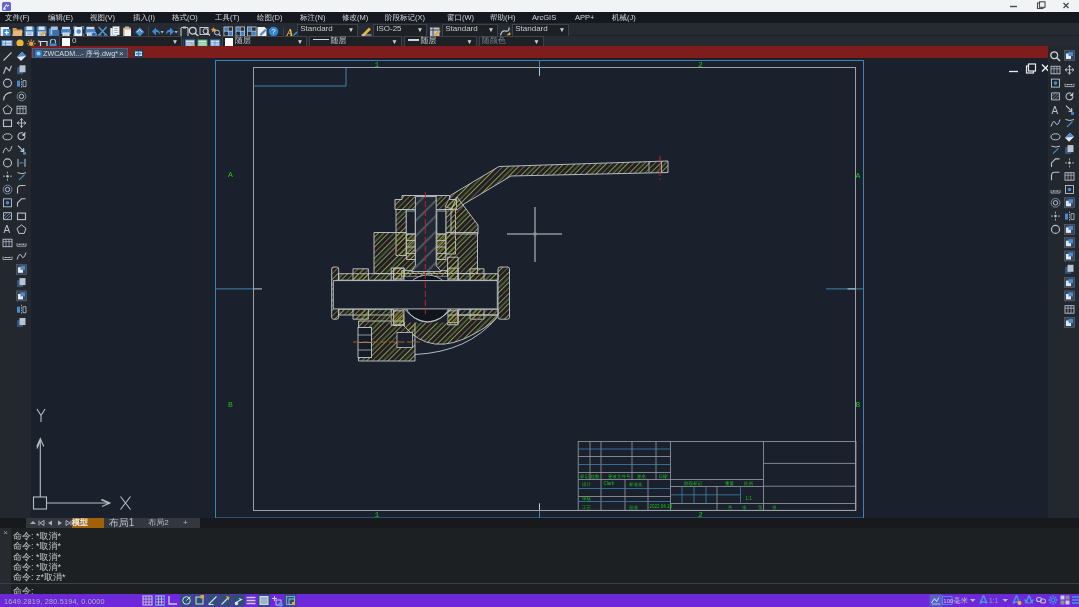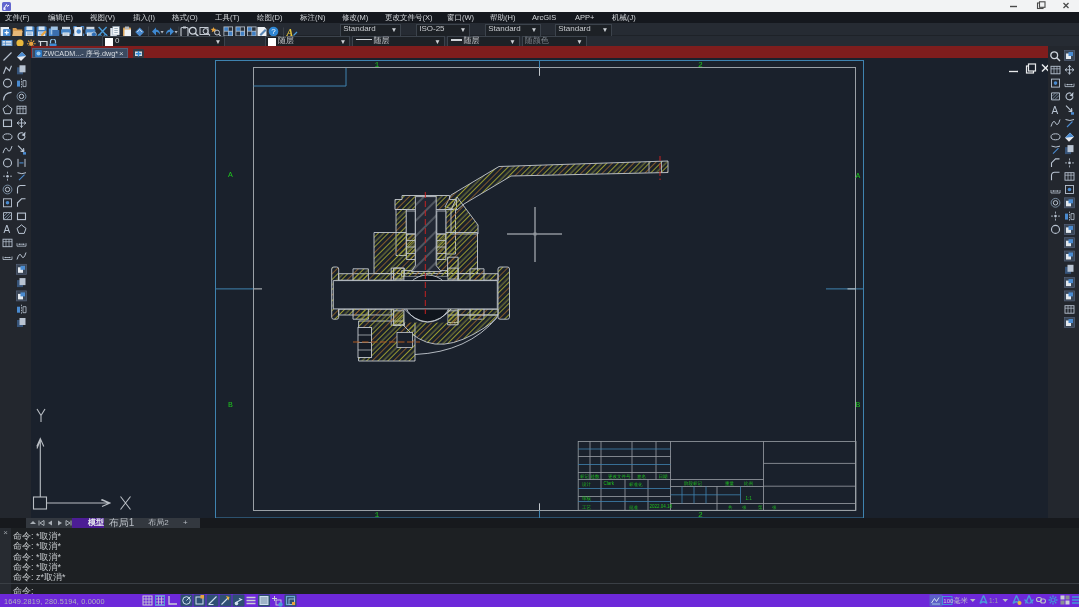--- a/index.html
+++ b/index.html
@@ -48,7 +48,7 @@
       <span style="position:absolute;left:257px">绘图(D)</span>
       <span style="position:absolute;left:300px">标注(N)</span>
       <span style="position:absolute;left:342px">修改(M)</span>
-      <span style="position:absolute;left:385px">更改文件号(X)</span>
+      <span style="position:absolute;left:385px">阶段标记(X)</span>
       <span style="position:absolute;left:447px">窗口(W)</span>
       <span style="position:absolute;left:490px">帮助(H)</span>
       <span style="position:absolute;left:532px">ArcGIS</span>

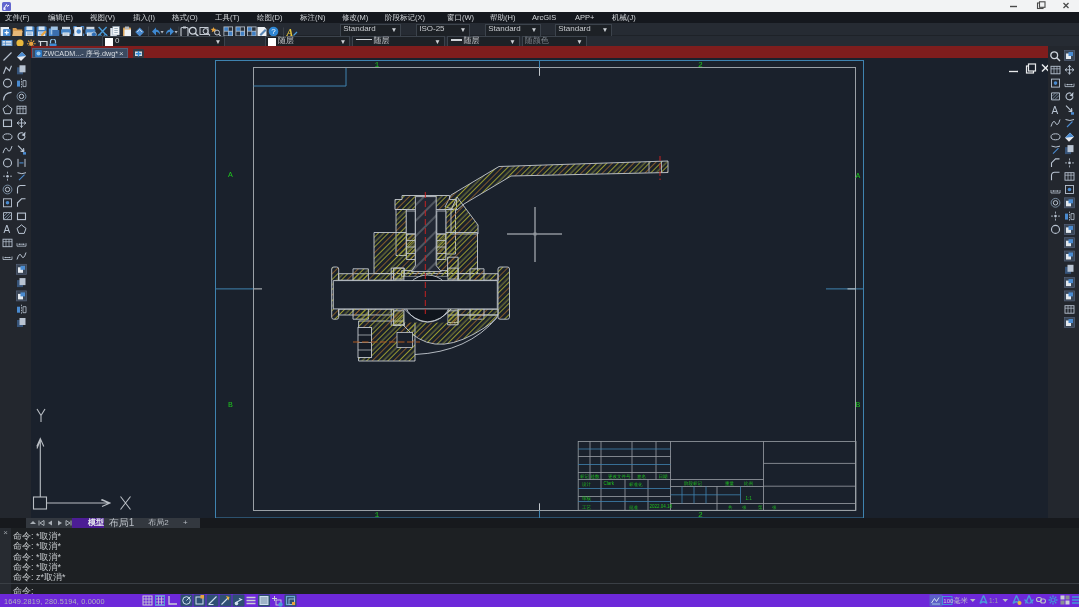--- a/index.html
+++ b/index.html
@@ -18,7 +18,7 @@
 #layoutrow{left:0;top:517.5px;width:1079px;height:10px;background:#17191d;}
 #cmd{left:0;top:527.5px;width:1079px;height:66.5px;background:#1d2023;color:#c6cacd;font-size:9px;}
 #status{left:0;top:594px;width:1079px;height:13px;background:#6d28d9;color:#aeb4bb;font-size:8px;}
-.combo{position:absolute;height:14px;background:#1d2126;border:1px solid #3c434c;color:#c9ccd0;font-size:8px;line-height:8px;margin-left:43px;}
+.combo{position:absolute;height:14px;background:#1d2126;border:1px solid #3c434c;color:#c9ccd0;font-size:8px;line-height:8px;}
 .combo .arr{position:absolute;right:2px;top:1px;width:8px;height:7px;color:#cdd1d6;font-size:6.5px;line-height:7px;text-align:center;}
 .cmdline{position:absolute;left:13px;white-space:nowrap;}
 </style>

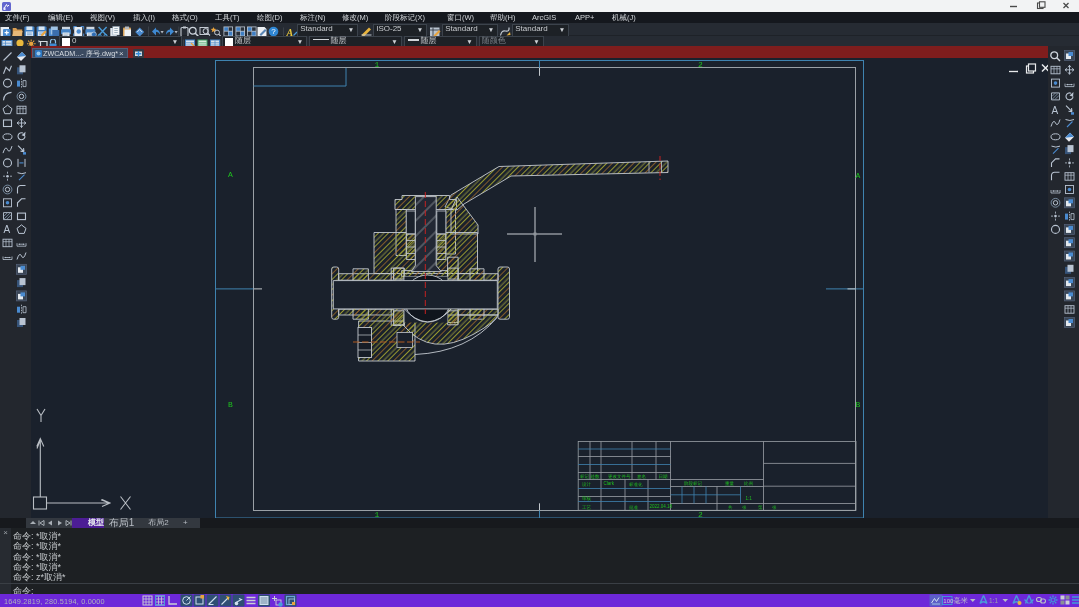--- a/index.html
+++ b/index.html
@@ -623,7 +623,7 @@
           <path d="M39 1.5 l4 2.5 -4 2.5z M44 1.5 v5" stroke="#a9afb6" stroke-width="1" fill="none"></path>
         </g>
       </svg>
-    <div class="abs" style="left:72px;top:0px;width:32px;height:10px;background:#4c1d95;color:#e8ecf0;font-size:8px;line-height:10px;text-align:right;font-weight:bold;">模型</div>
+    <div class="abs" style="left:72px;top:0px;width:32px;height:10px;background:#a16207;color:#e8ecf0;font-size:8px;line-height:10px;text-align:left;font-weight:bold;">模型</div>
     <div class="abs" style="left:106px;top:0px;width:31px;height:28px;color:#b9bec5;font-size:10px;line-height:10px;text-align:center;">布局1</div>
     <div class="abs" style="left:143px;top:0px;width:31px;height:16px;color:#b9bec5;font-size:8px;line-height:10px;text-align:center;">布局2</div>
     <div class="abs" style="left:183px;top:0px;color:#b9bec5;font-size:8px;line-height:10px;">+</div>

